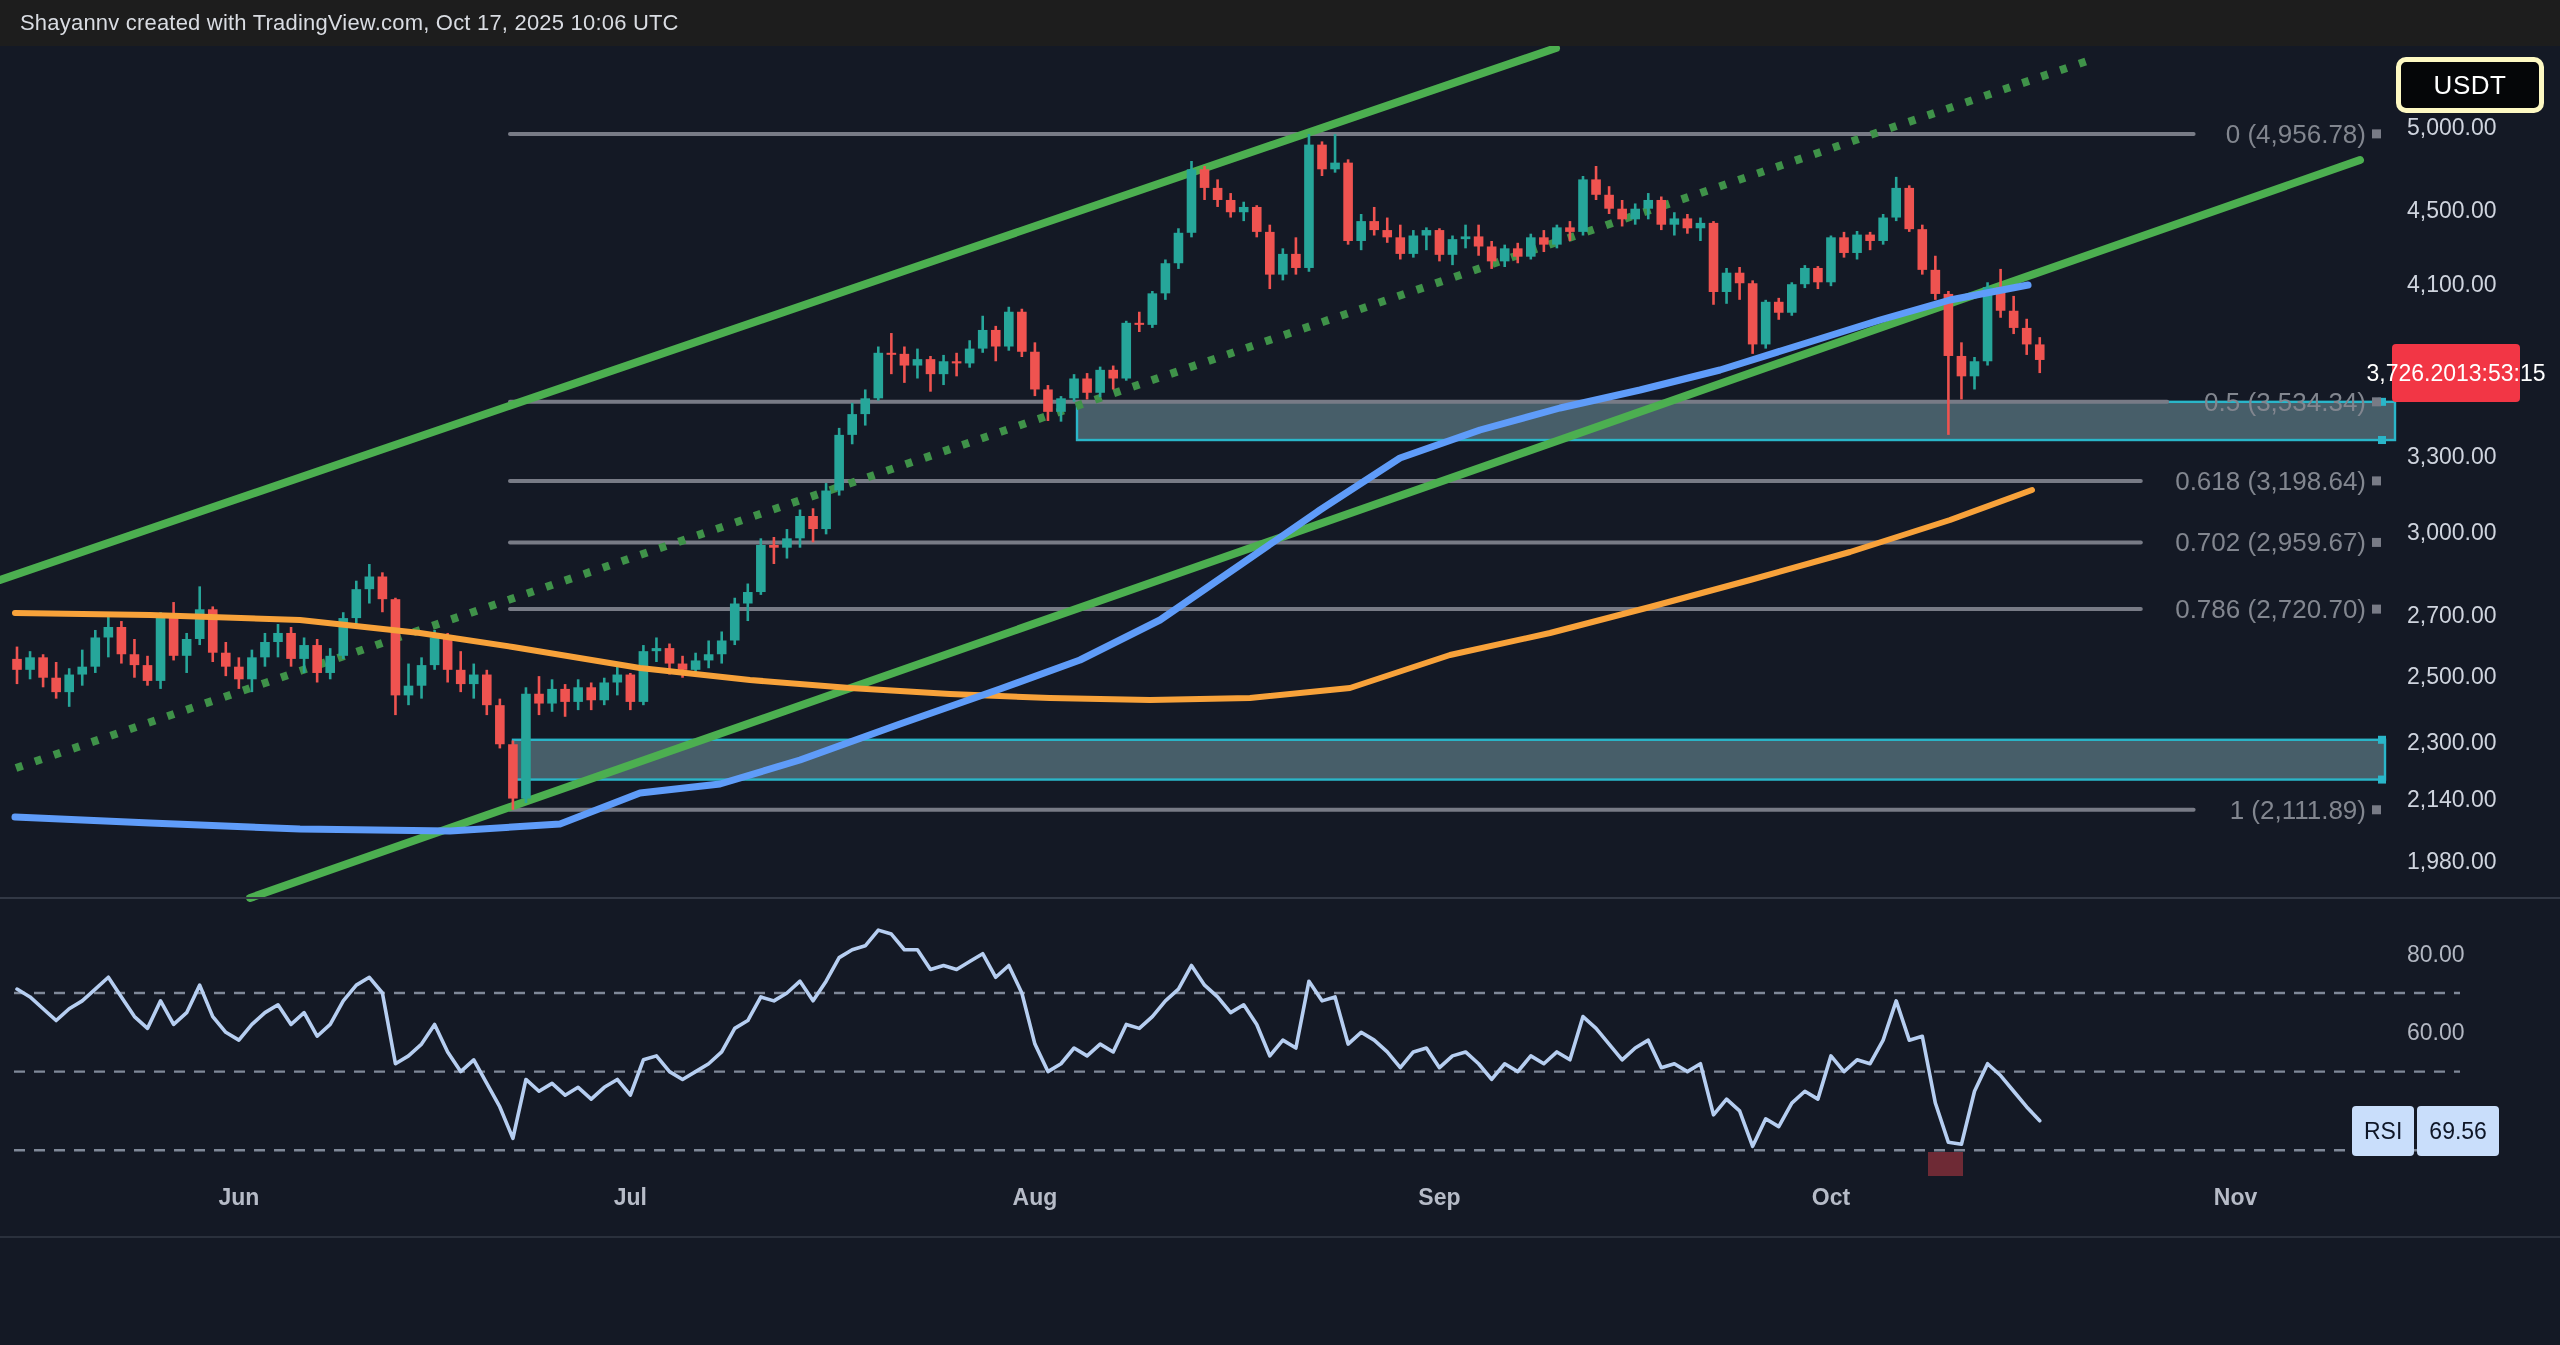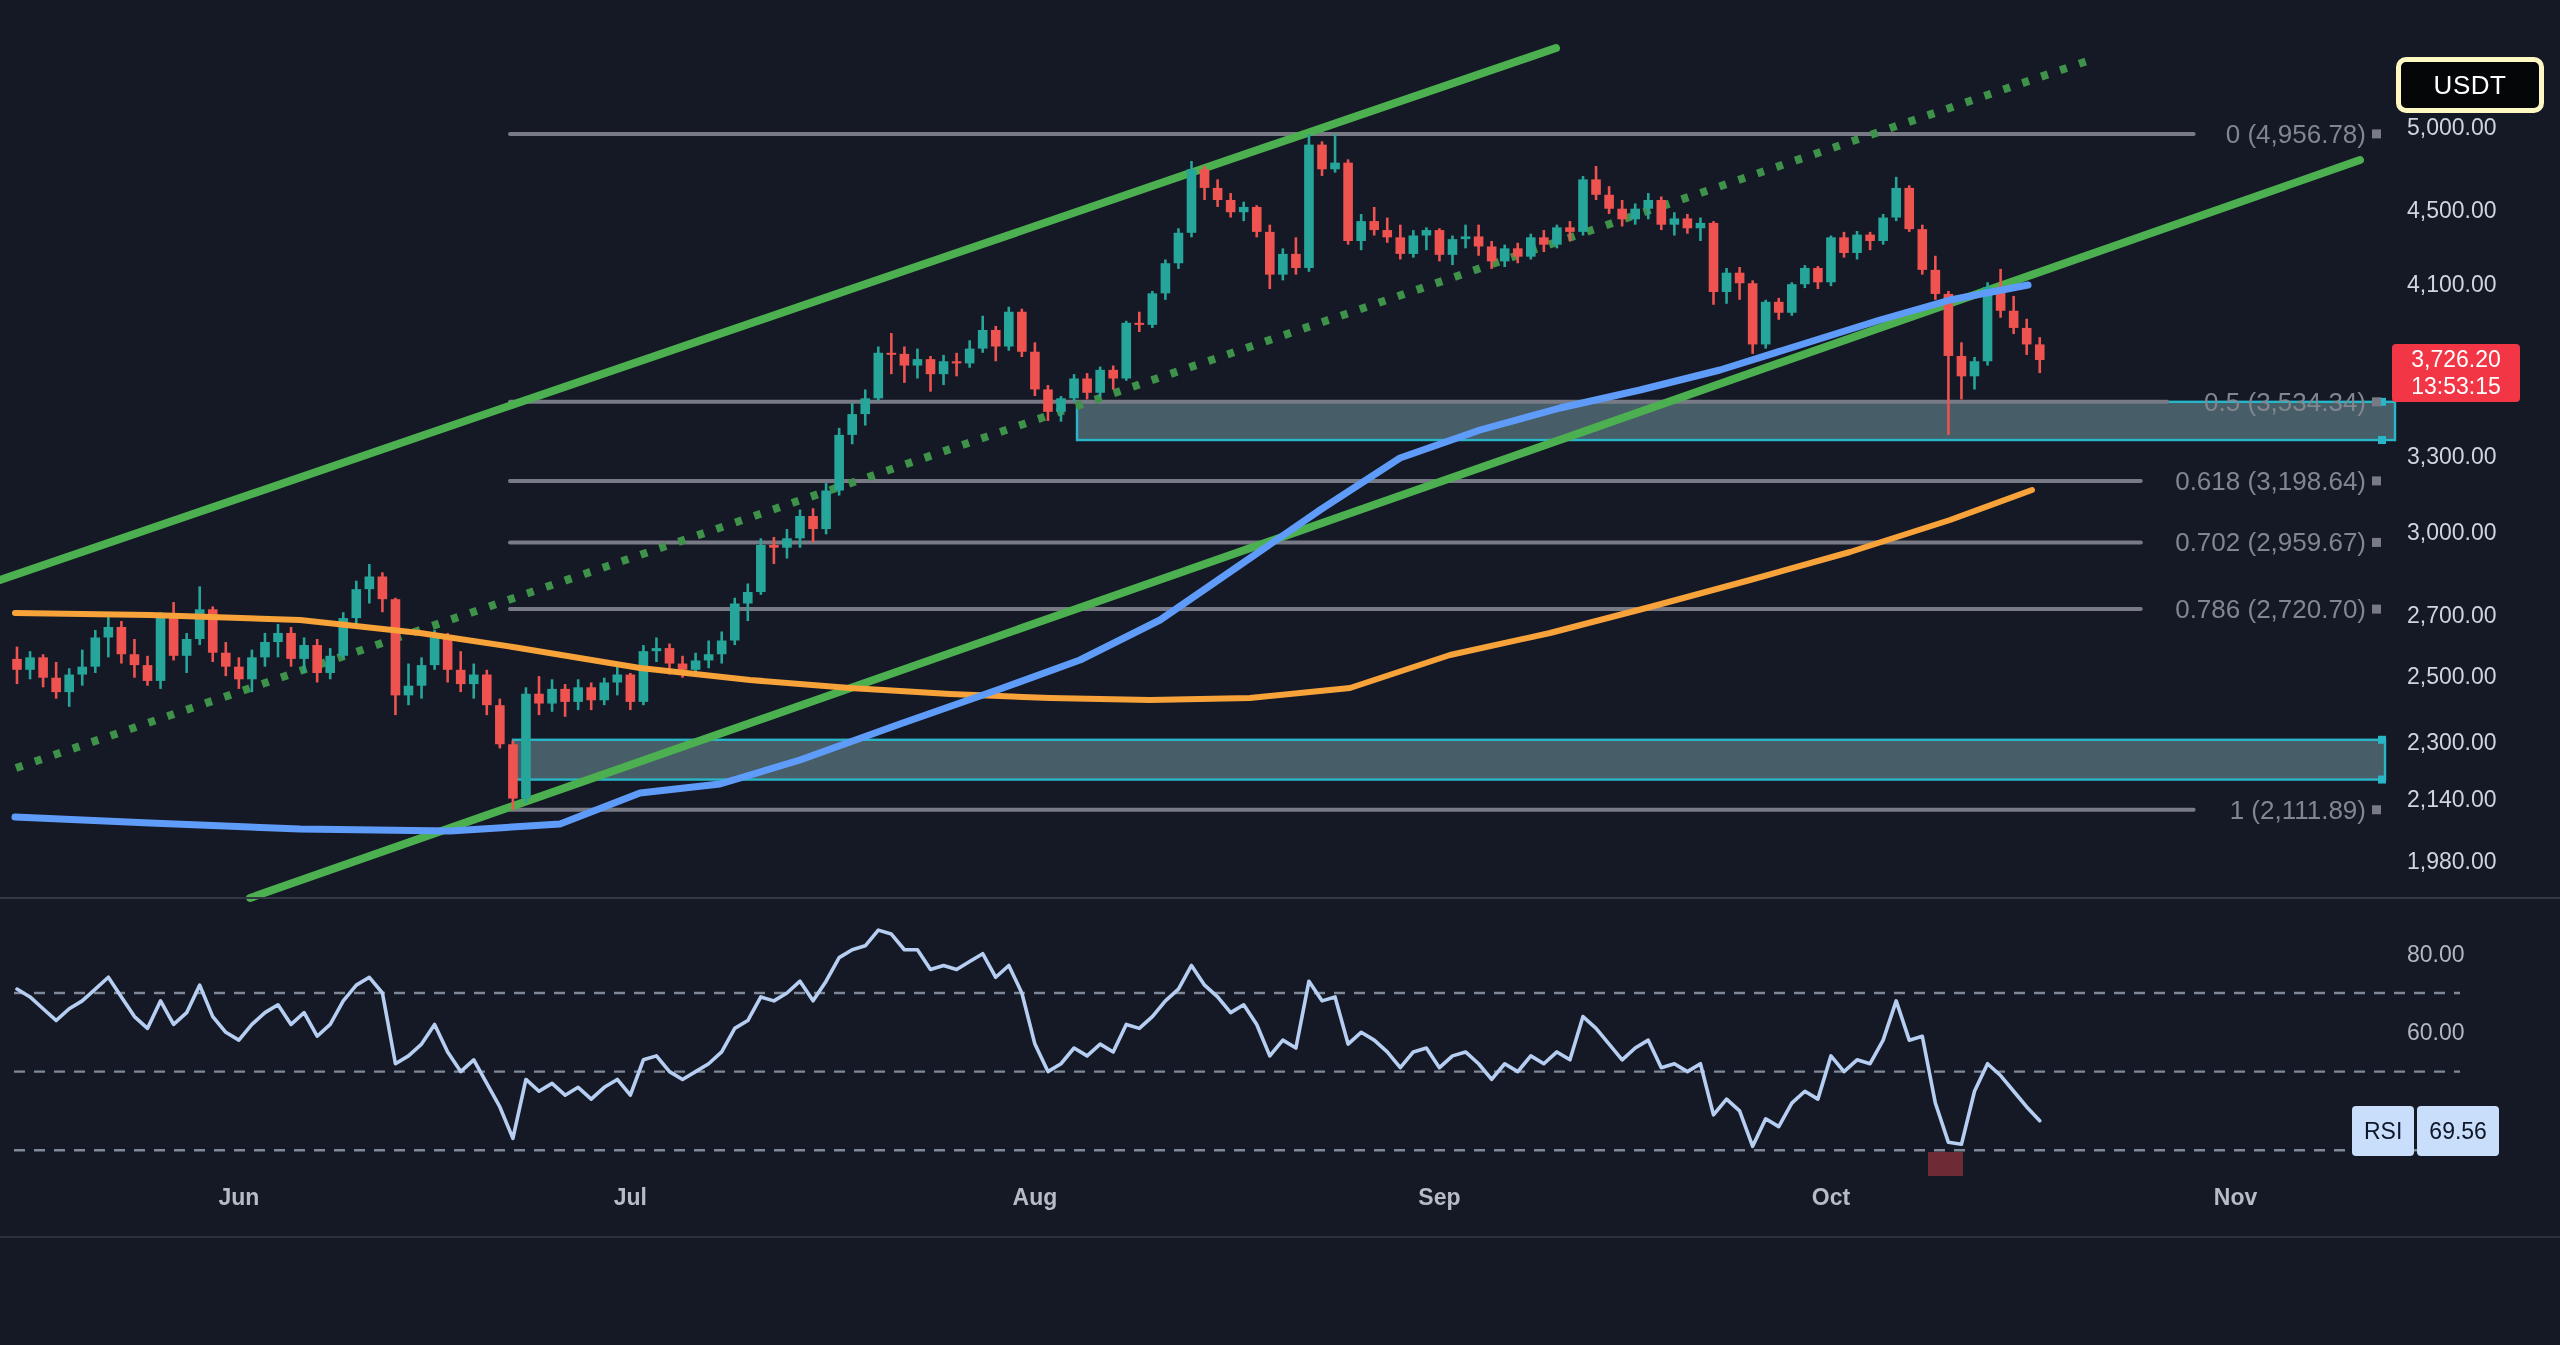--- a/index.html
+++ b/index.html
@@ -723,6 +723,9 @@
       </g>
     </svg>
 
+  <div class="topbar">
+    <span>Shayannv created with TradingView.com, Oct 17, 2025 10:06 UTC</span>
+  </div>
 
   <div class="usdt-badge">USDT</div>
 

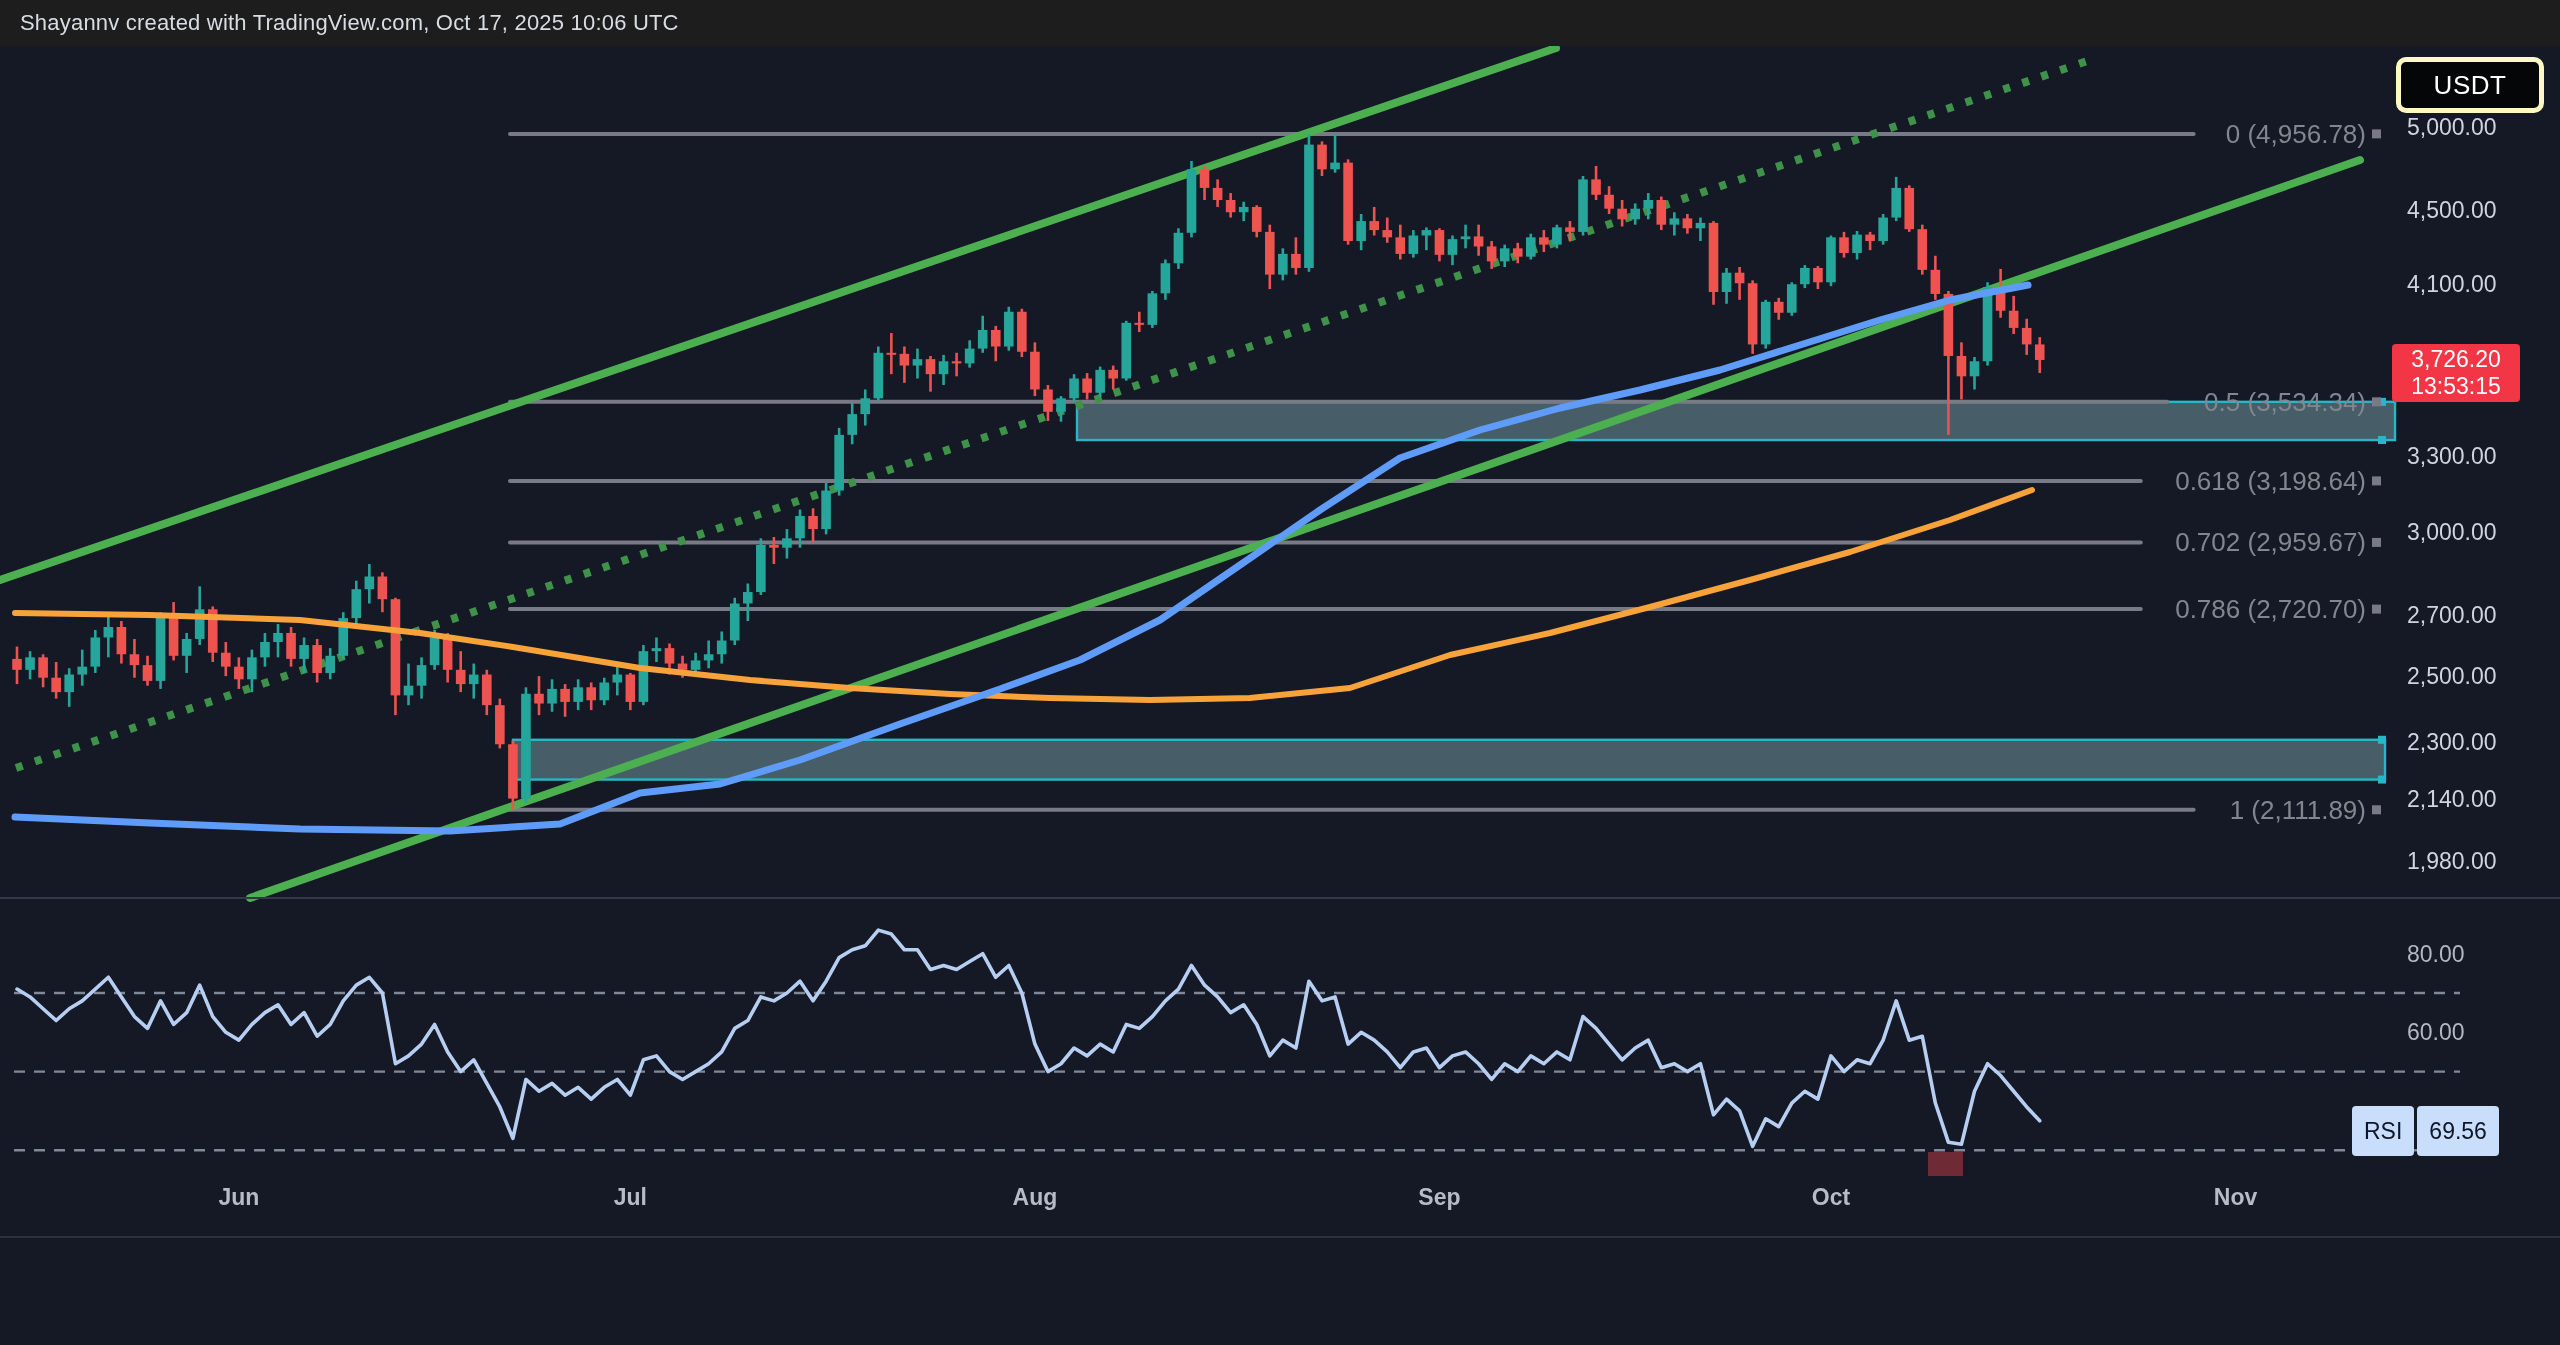--- a/index.html
+++ b/index.html
@@ -15,7 +15,7 @@
     border:5px solid #fef9c3;border-radius:10px;z-index:4;color:#fff;font-size:26px;font-weight:normal;
     display:flex;align-items:center;justify-content:center;letter-spacing:.5px;}
   .price-badge{position:absolute;left:2392px;top:344px;width:128px;height:58px;background:#f23645;
-    border-radius:4px;z-index:4;color:#fff;font-size:23px;display:flex;flex-direction:column;
+    border-radius:4px;z-index:4;color:#fff;font-size:23px;display:flex;flex-direction:row;
     align-items:center;justify-content:center;line-height:27px;}
   .rsi-badge{position:absolute;left:2352px;top:1106px;z-index:4;display:flex;gap:3px;}
   .rsi-badge .chip{background:#c9defb;color:#0e1627;font-size:23px;height:50px;border-radius:4px;

